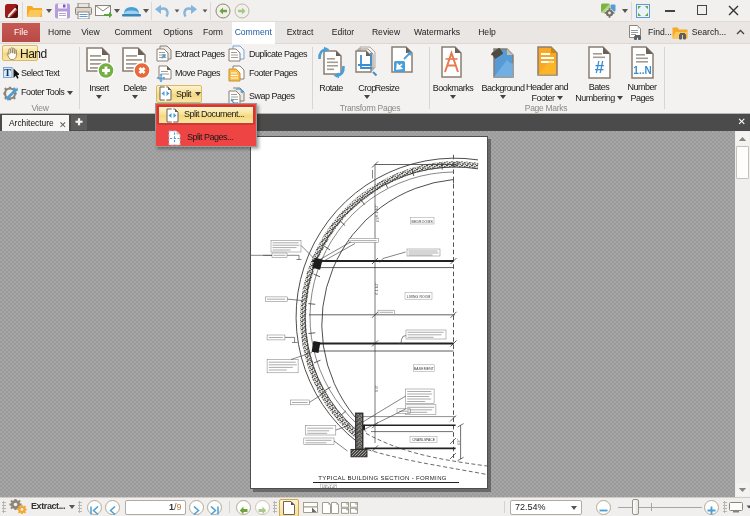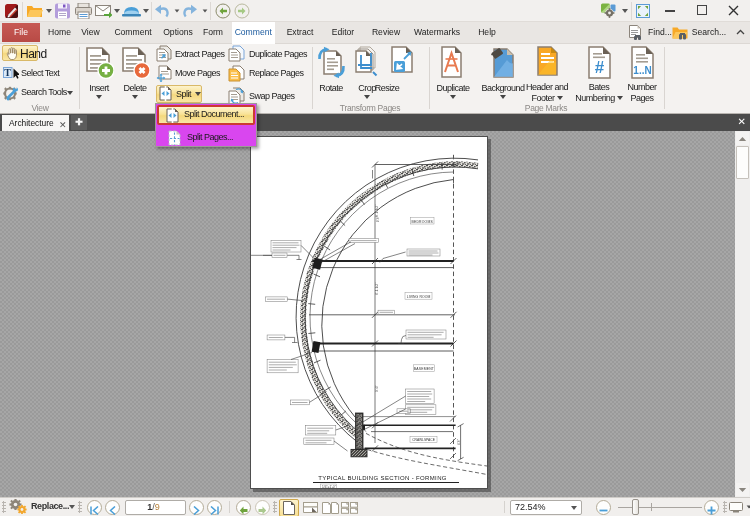--- a/index.html
+++ b/index.html
@@ -310,7 +310,7 @@
           <rect x="3" y="12.5" width="7" height="1"></rect>
         </g>
       </svg>
-  <div class="rbtn-s" style="left:249px;top:22px">Replace Pages</div>
+  <div class="rbtn-s" style="left:249px;top:22px">Footer Pages</div>
   <svg class="abs" style="left:228px;top:43px;width:18px;height:18px" viewBox="0 0 18 18">
         <path d="M5 1 h7 l4 4 v9 h-4" fill="#eceae6" stroke="#8a7e70"></path>
         <path d="M1 4 h7 l4 4 v9 h-11 Z" fill="#fff" stroke="#8a7e70"></path>

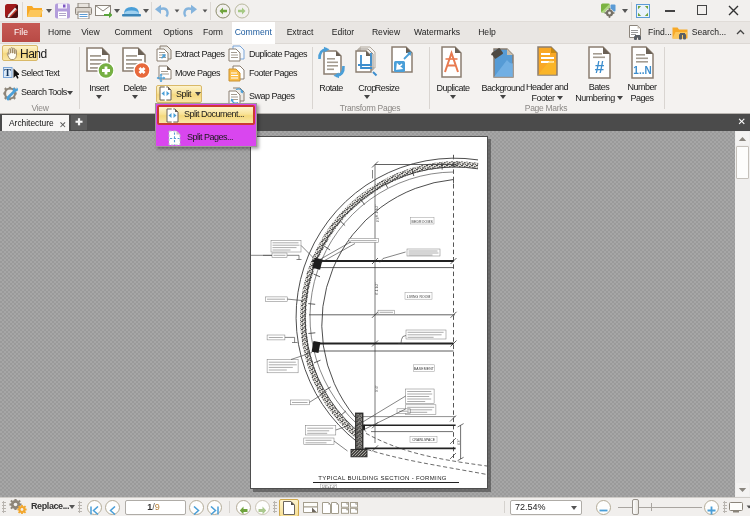--- a/index.html
+++ b/index.html
@@ -219,7 +219,7 @@
         </g>
         <path d="M3.2 10.5 L9.5 4.2 q-.8-2 .8-3.2 l1.5 1.5 1.2-.3.3-1.2 L11.8.5 q2.5 0 2.7 2.7 0 1.6-2 1.8 L6 11.5 q.3 2-1.5 2.8 L3 12.8Z" fill="#4a9fd8" transform="translate(0.5 0.5)"></path>
       </svg>
-  <div class="rbtn-s" style="left:21px;top:41px">Search Tools</div>
+  <div class="rbtn-s" style="left:21px;top:41px">Footer Tools</div>
   <span class="ycaret" style="position:absolute;left:67px;top:47px"></span>
 
   <svg class="abs" style="left:86px;top:3px;width:28px;height:32px" viewBox="0 0 28 32">

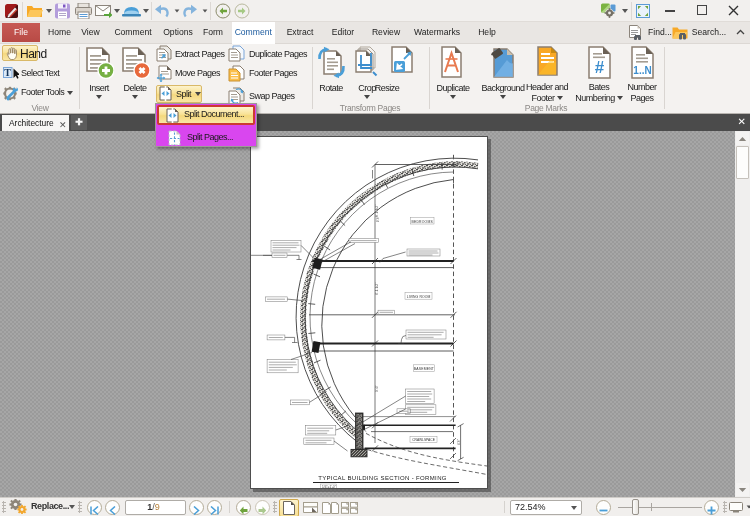--- a/index.html
+++ b/index.html
@@ -373,7 +373,7 @@
           <path d="M4.5 13 h12" opacity=".8"></path>
         </g>
       </svg>
-  <div class="bigl" style="left:427px;top:39px;width:52px">Duplicate</div>
+  <div class="bigl" style="left:427px;top:39px;width:52px">Bookmarks</div>
   <span class="ycaret" style="position:absolute;left:450px;top:51px"></span>
   <svg class="abs" style="left:491px;top:2px;width:24px;height:33px" viewBox="0 0 24 33">
         <path d="M3 3 h13 l6 6 v22 h-19 Z" fill="#569bd5" stroke="#8a7e70" stroke-width="1.5"></path>

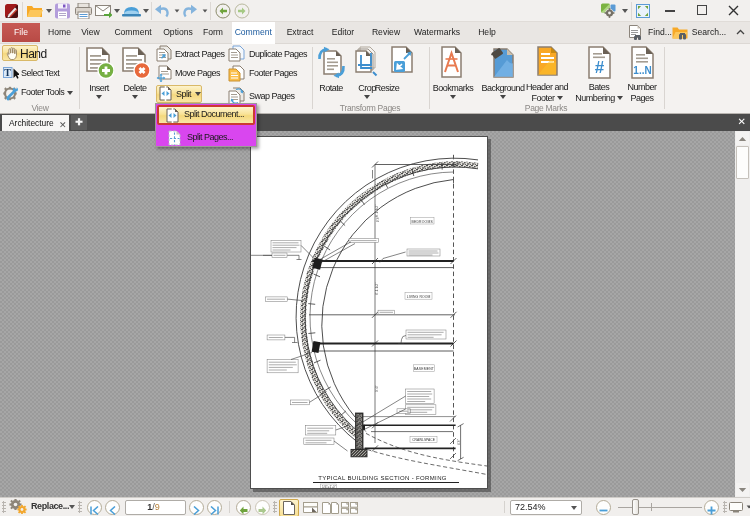--- a/index.html
+++ b/index.html
@@ -38,7 +38,7 @@
 .circ{position:absolute;top:2px;width:15px;height:15px;border:1px solid #b3ab97;border-radius:50%;background:#fefefd;text-align:center}
 .sgrip{position:absolute;top:3px;width:4px;height:12px;background-image:radial-gradient(circle,#b9b5b0 1px,transparent 1.1px);background-size:3px 3px}
 
-#splitmenu{position:absolute;left:155px;top:103px;width:102px;height:44px;background:#d946ef;border:1px solid #9d9a96;box-shadow:2px 2px 3px rgba(0,0,0,.35)}
+#splitmenu{position:absolute;left:155px;top:103px;width:102px;height:44px;background:#ef4444;border:1px solid #9d9a96;box-shadow:2px 2px 3px rgba(0,0,0,.35)}
 #smi1{position:absolute;left:1px;top:1px;width:98px;height:20px;border:2px solid #cc3a33;border-radius:2px;background:linear-gradient(#fdf4d0,#f9e296 45%,#f4d87c 55%,#f9e6a6)}
 .smtext{font-size:11px;color:#1a1a1a}
 </style></head><body>

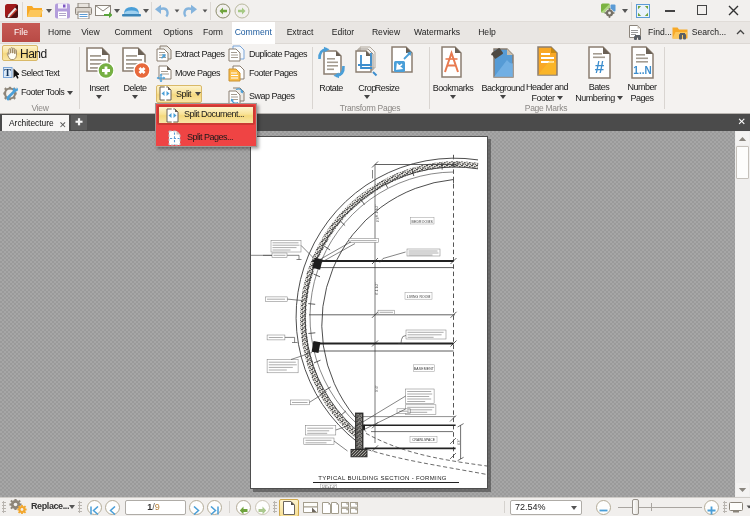--- a/index.html
+++ b/index.html
@@ -633,7 +633,7 @@
         </g>
         <circle cx="13" cy="10.5" r="1.4" fill="#f1efed"></circle>
       </svg>
-  <div class="abs" style="left:31px;top:3px;font-size:9px;letter-spacing:-0.4px;font-weight:bold;color:#333">Replace...</div>
+  <div class="abs" style="left:31px;top:3px;font-size:9px;letter-spacing:-0.4px;font-weight:bold;color:#333">Extract...</div>
   <span class="caret" style="position:absolute;left:69px;top:7px"></span>
   <div class="sgrip" style="left:78px"></div>
   <div class="circ" style="left:87px"><svg width="9" height="9" style="margin-top:2.5px" viewBox="0 0 9 9">

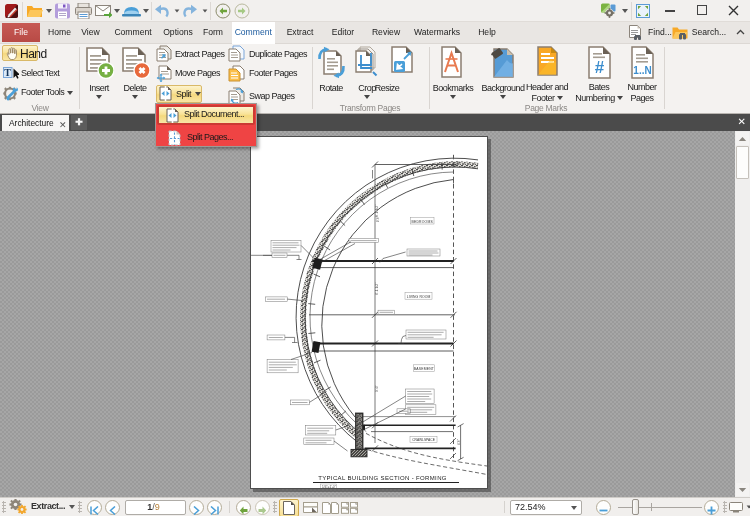--- a/index.html
+++ b/index.html
@@ -642,7 +642,7 @@
   <div class="circ" style="left:105px"><svg width="7" height="9" style="margin-top:2.5px" viewBox="0 0 7 9">
           <path d="M6 0.5 L1.5 4.5 L6 8.5" fill="none" stroke="#4a9fd8" stroke-width="1.5"></path>
         </svg></div>
-  <div class="abs" style="left:124.5px;top:1.5px;width:61px;height:15px;background:#fff;border:1px solid #afaca7;border-radius:2px;font-size:9px;line-height:13px;text-align:center;padding-right:3px"><span style="color:#333;font-weight:bold">1</span><span style="color:#555">/</span><span style="color:#b5803a">9</span></div>
+  <div class="abs" style="left:124.5px;top:1.5px;width:61px;height:15px;background:#fff;border:1px solid #afaca7;border-radius:2px;font-size:9px;line-height:13px;text-align:right;padding-right:3px"><span style="color:#333;font-weight:bold">1</span><span style="color:#555">/</span><span style="color:#b5803a">9</span></div>
   <div class="circ" style="left:189px"><svg width="7" height="9" style="margin-top:2.5px" viewBox="0 0 7 9">
           <path d="M1 0.5 L5.5 4.5 L1 8.5" fill="none" stroke="#4a9fd8" stroke-width="1.5"></path>
         </svg></div>

